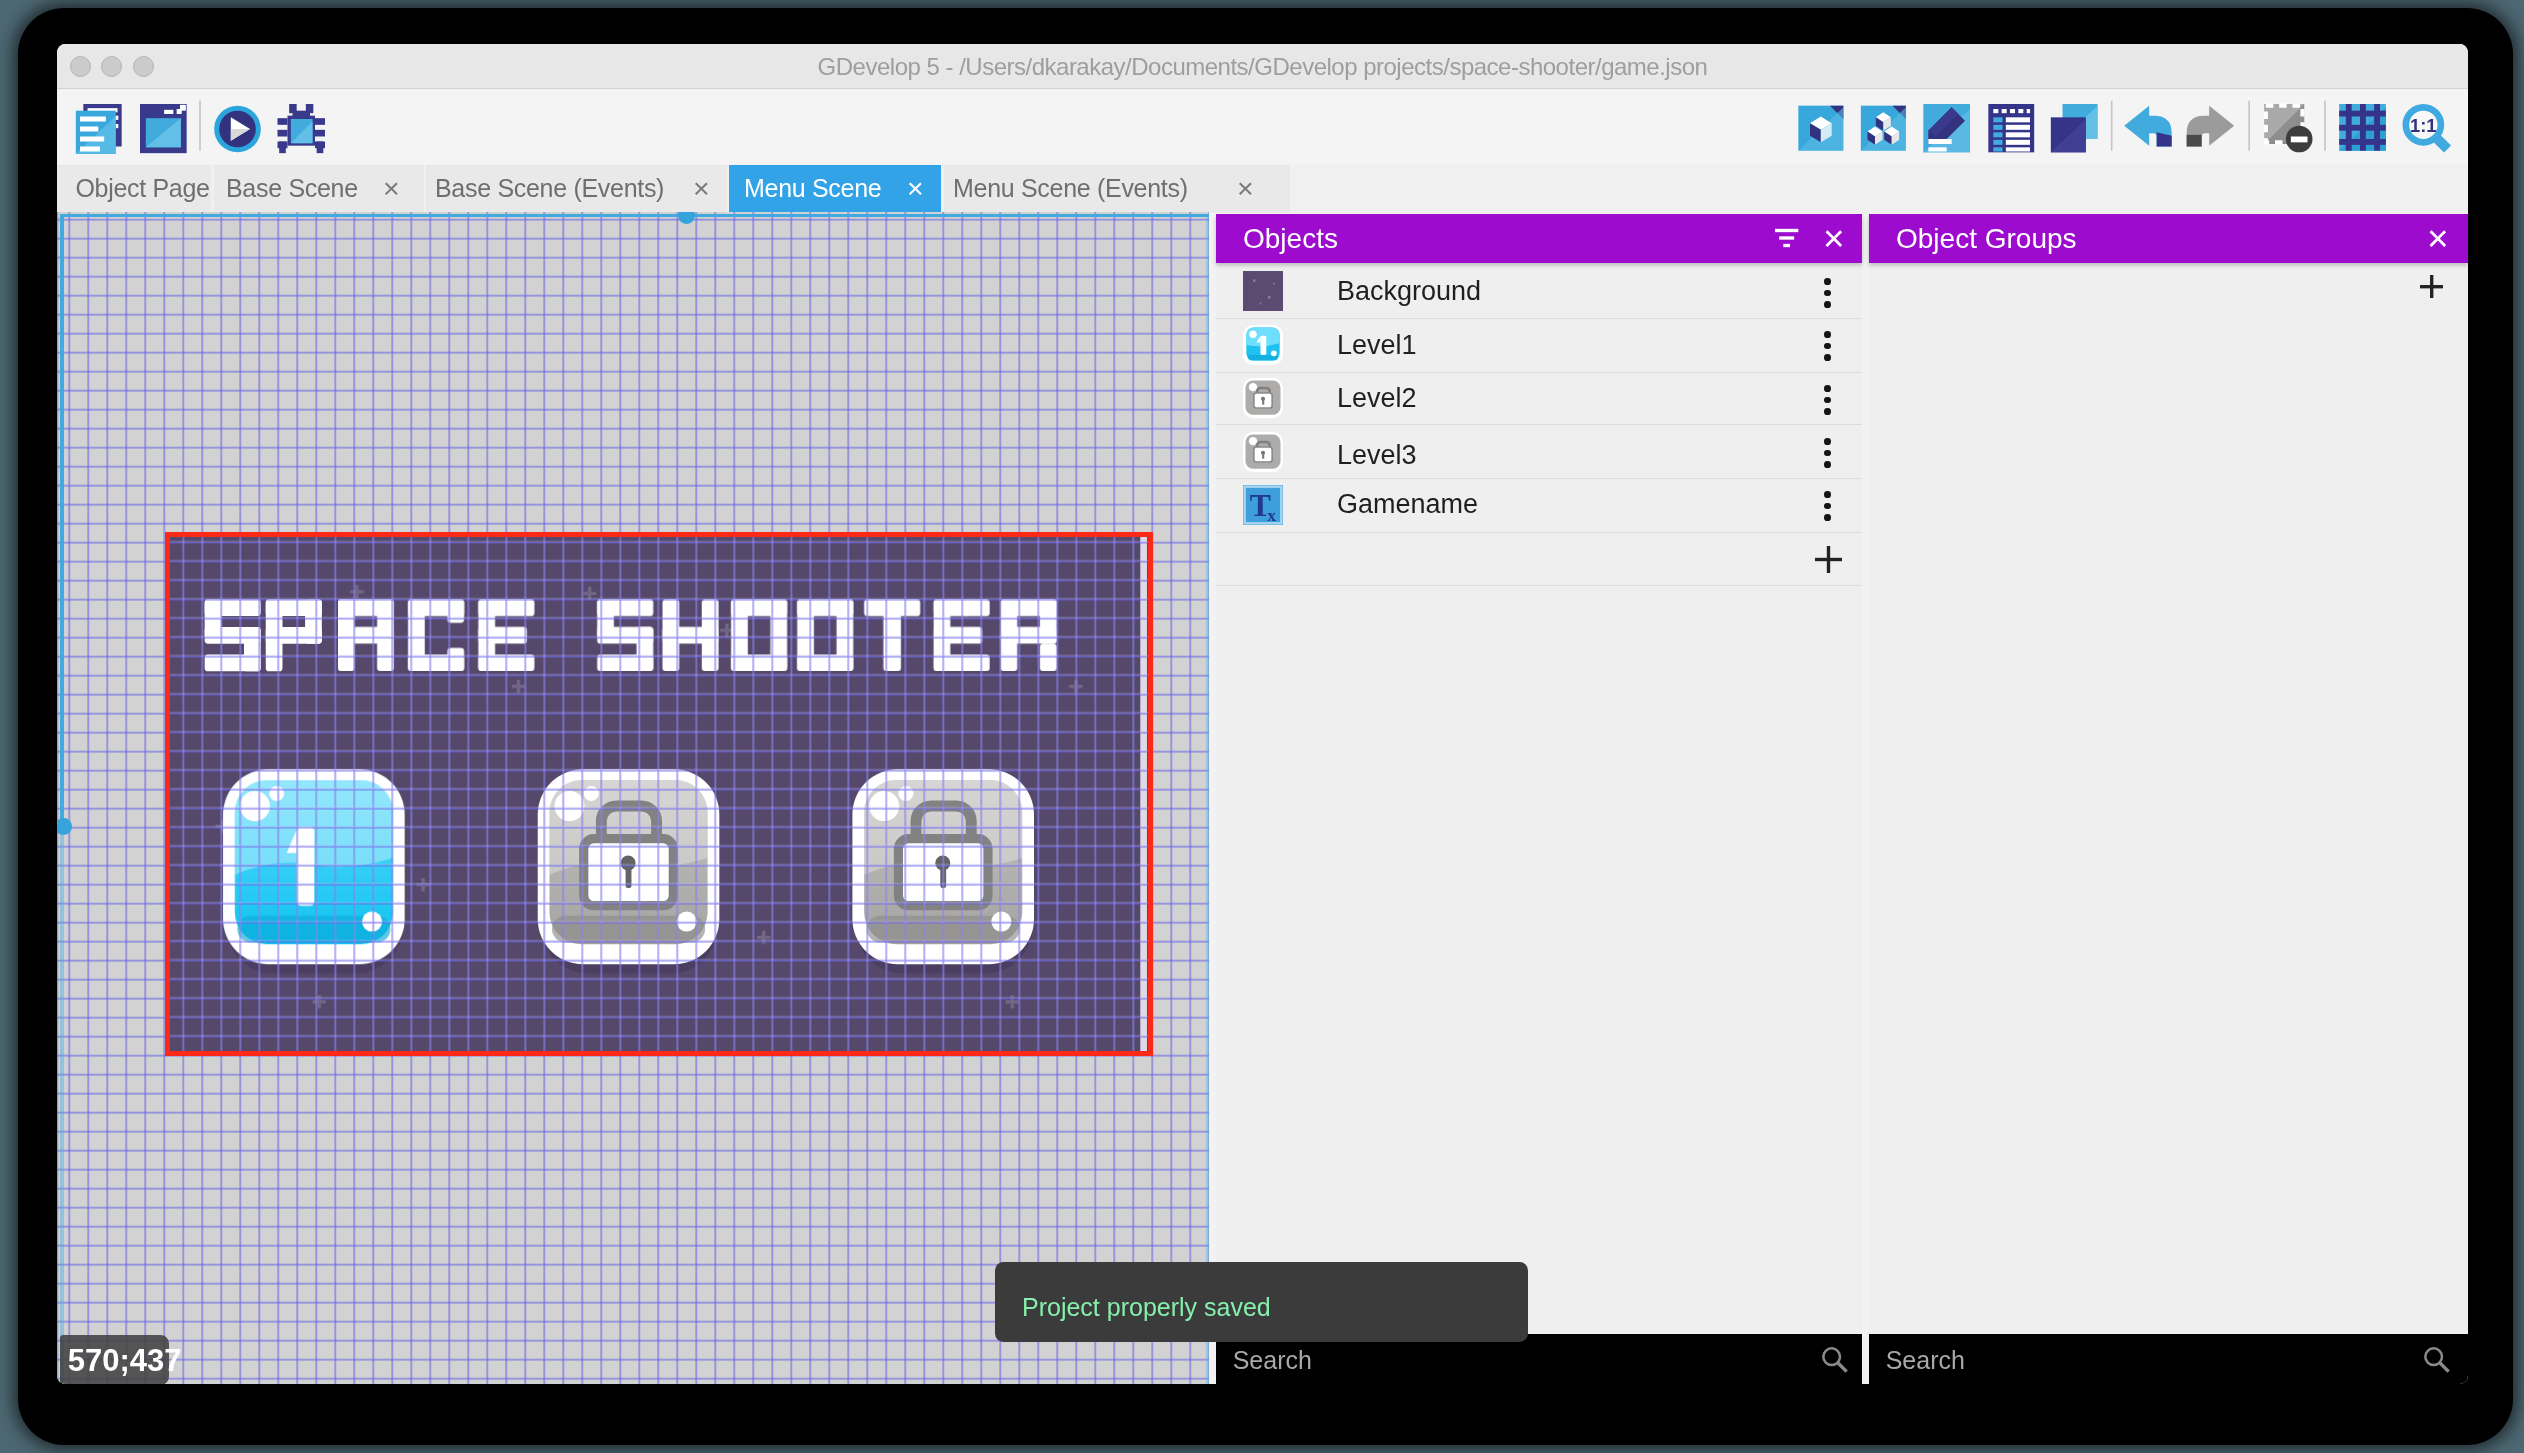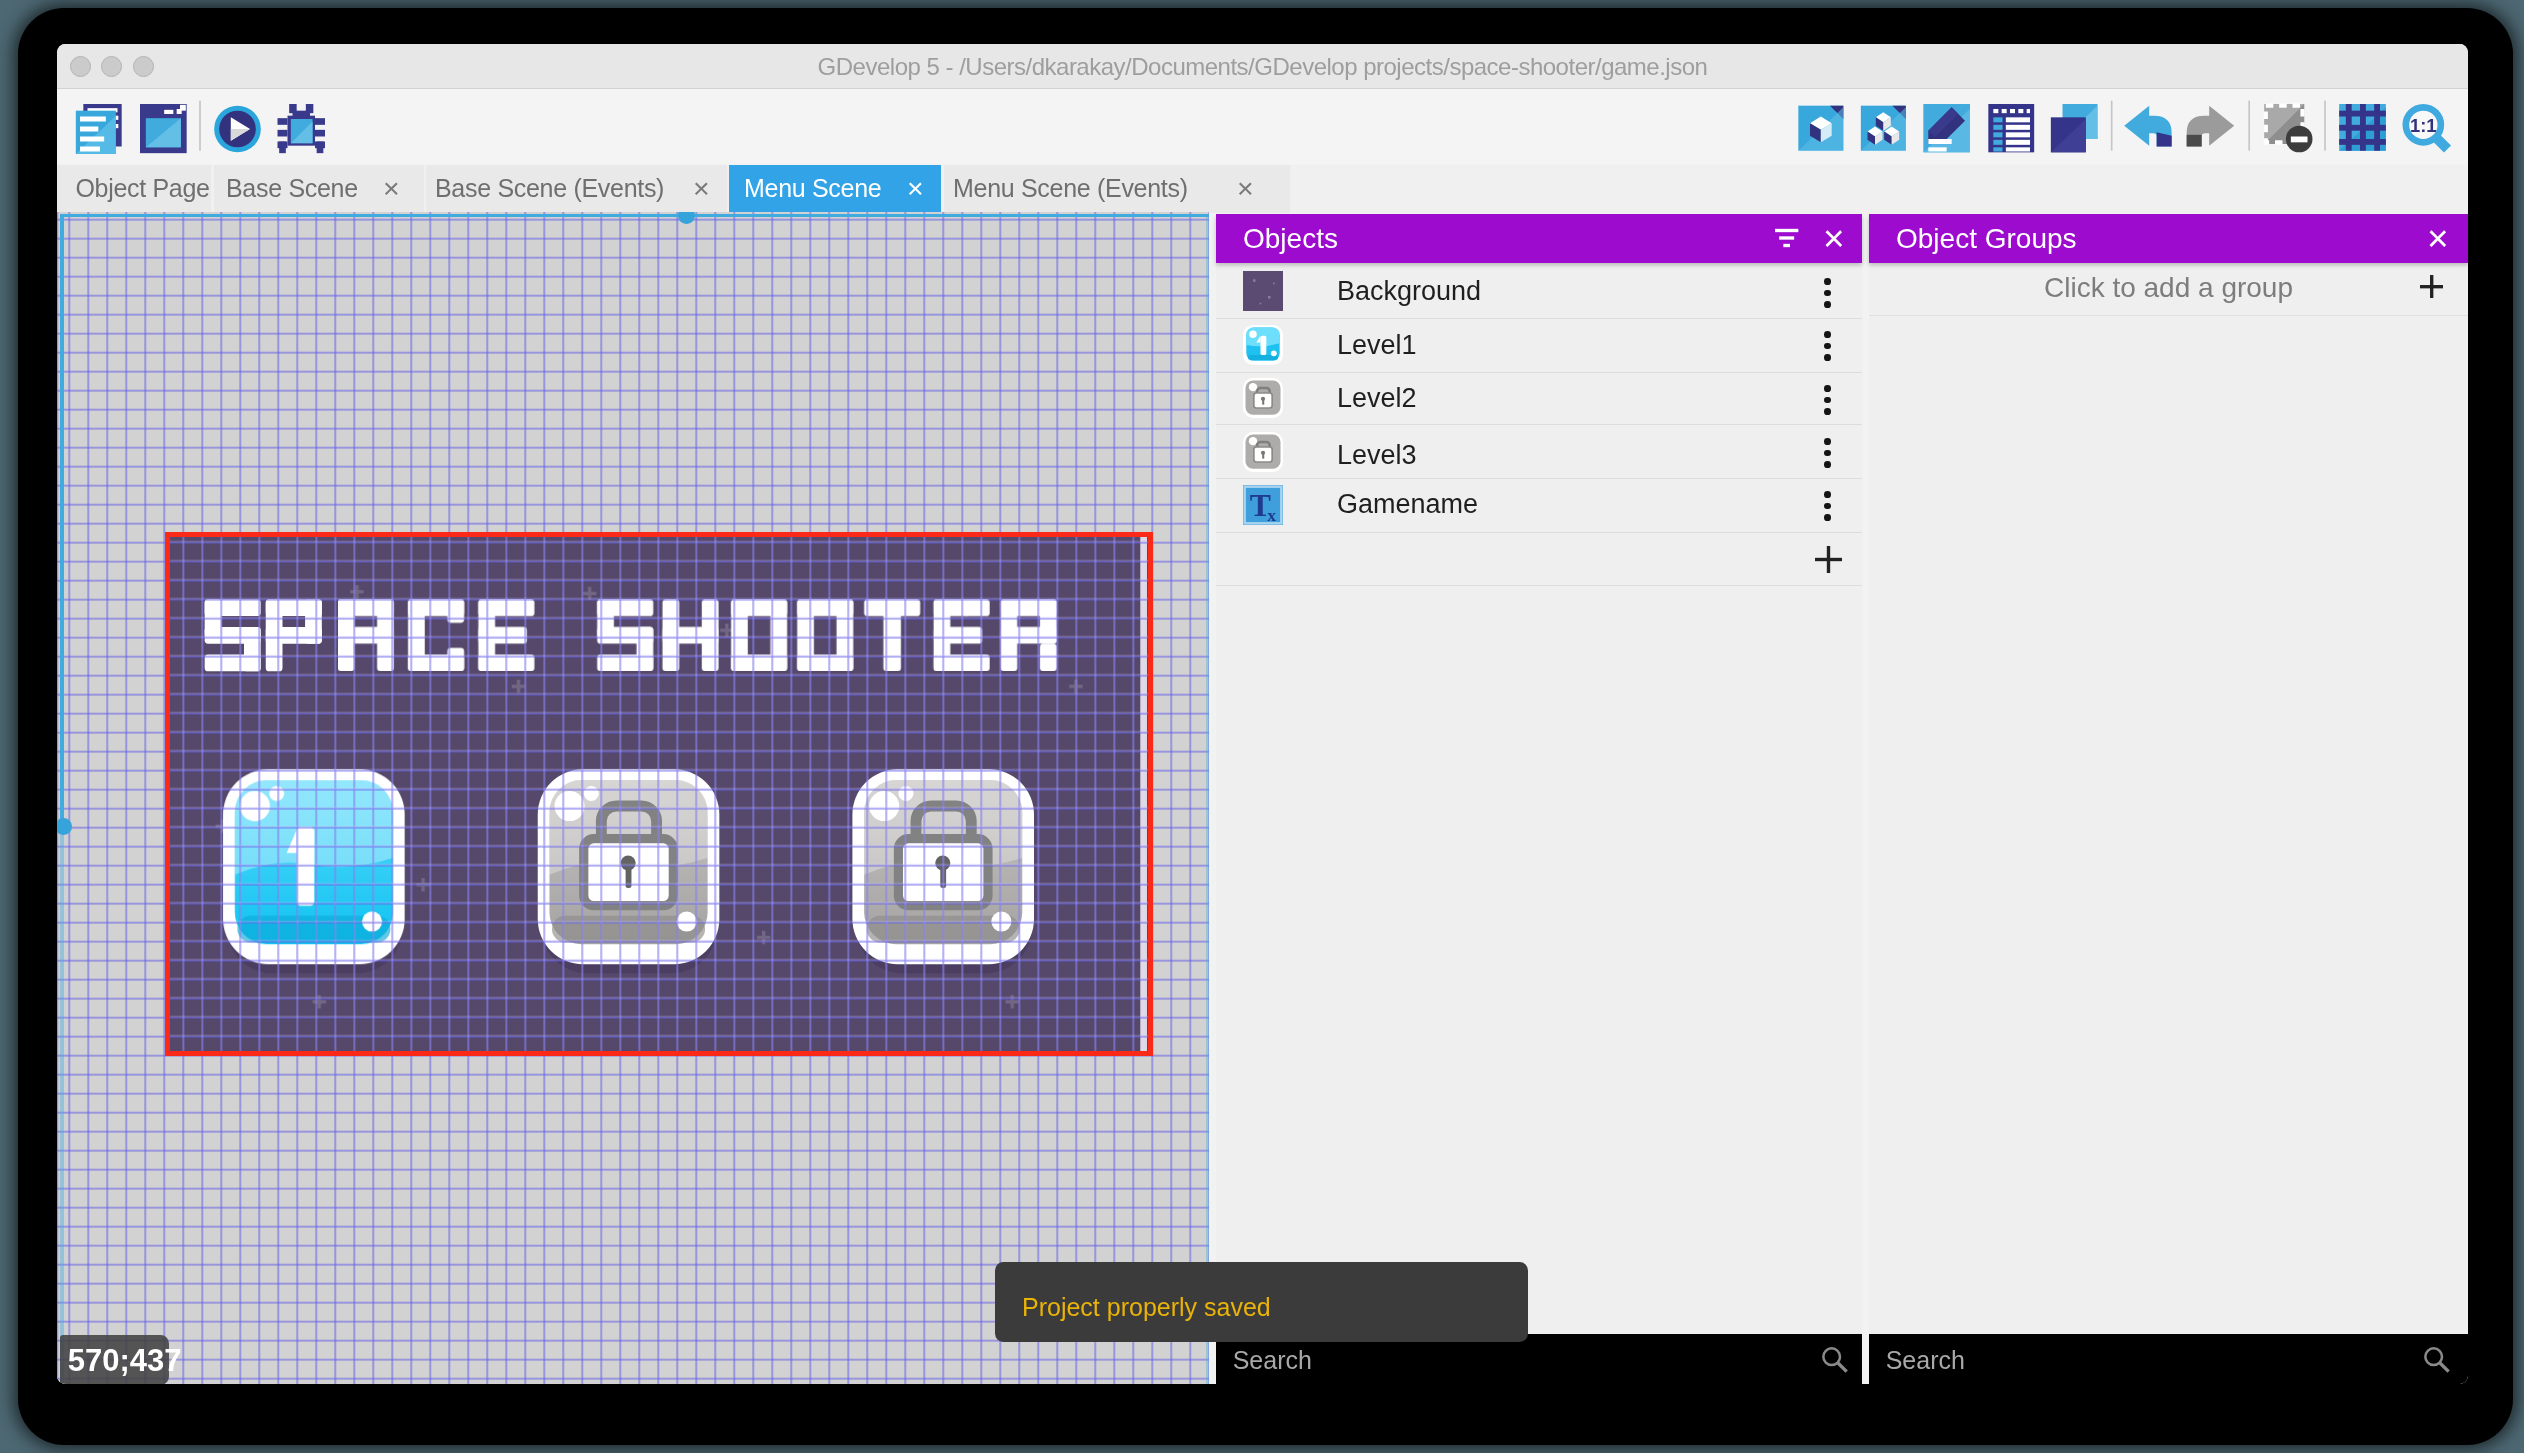--- a/index.html
+++ b/index.html
@@ -516,7 +516,6 @@
       <div class="ptitle">Object Groups</div>
       <div class="px" style="left:558px;">×</div>
     </div>
-    <div style="position:absolute;left:0;top:49px;width:599px;height:53px;line-height:50px;text-align:center;font-size:28px;color:#7d7d7d;border-bottom:0.8px solid #e0e0e0;box-sizing:border-box;">Click to add a group</div>
     <svg style="position:absolute;left:551px;top:61px;" width="23.4" height="23.4" viewBox="0 0 28 28">
       <rect x="12" y="0" width="4" height="28" fill="#222"></rect>
       <rect x="0" y="12" width="28" height="4" fill="#222"></rect>

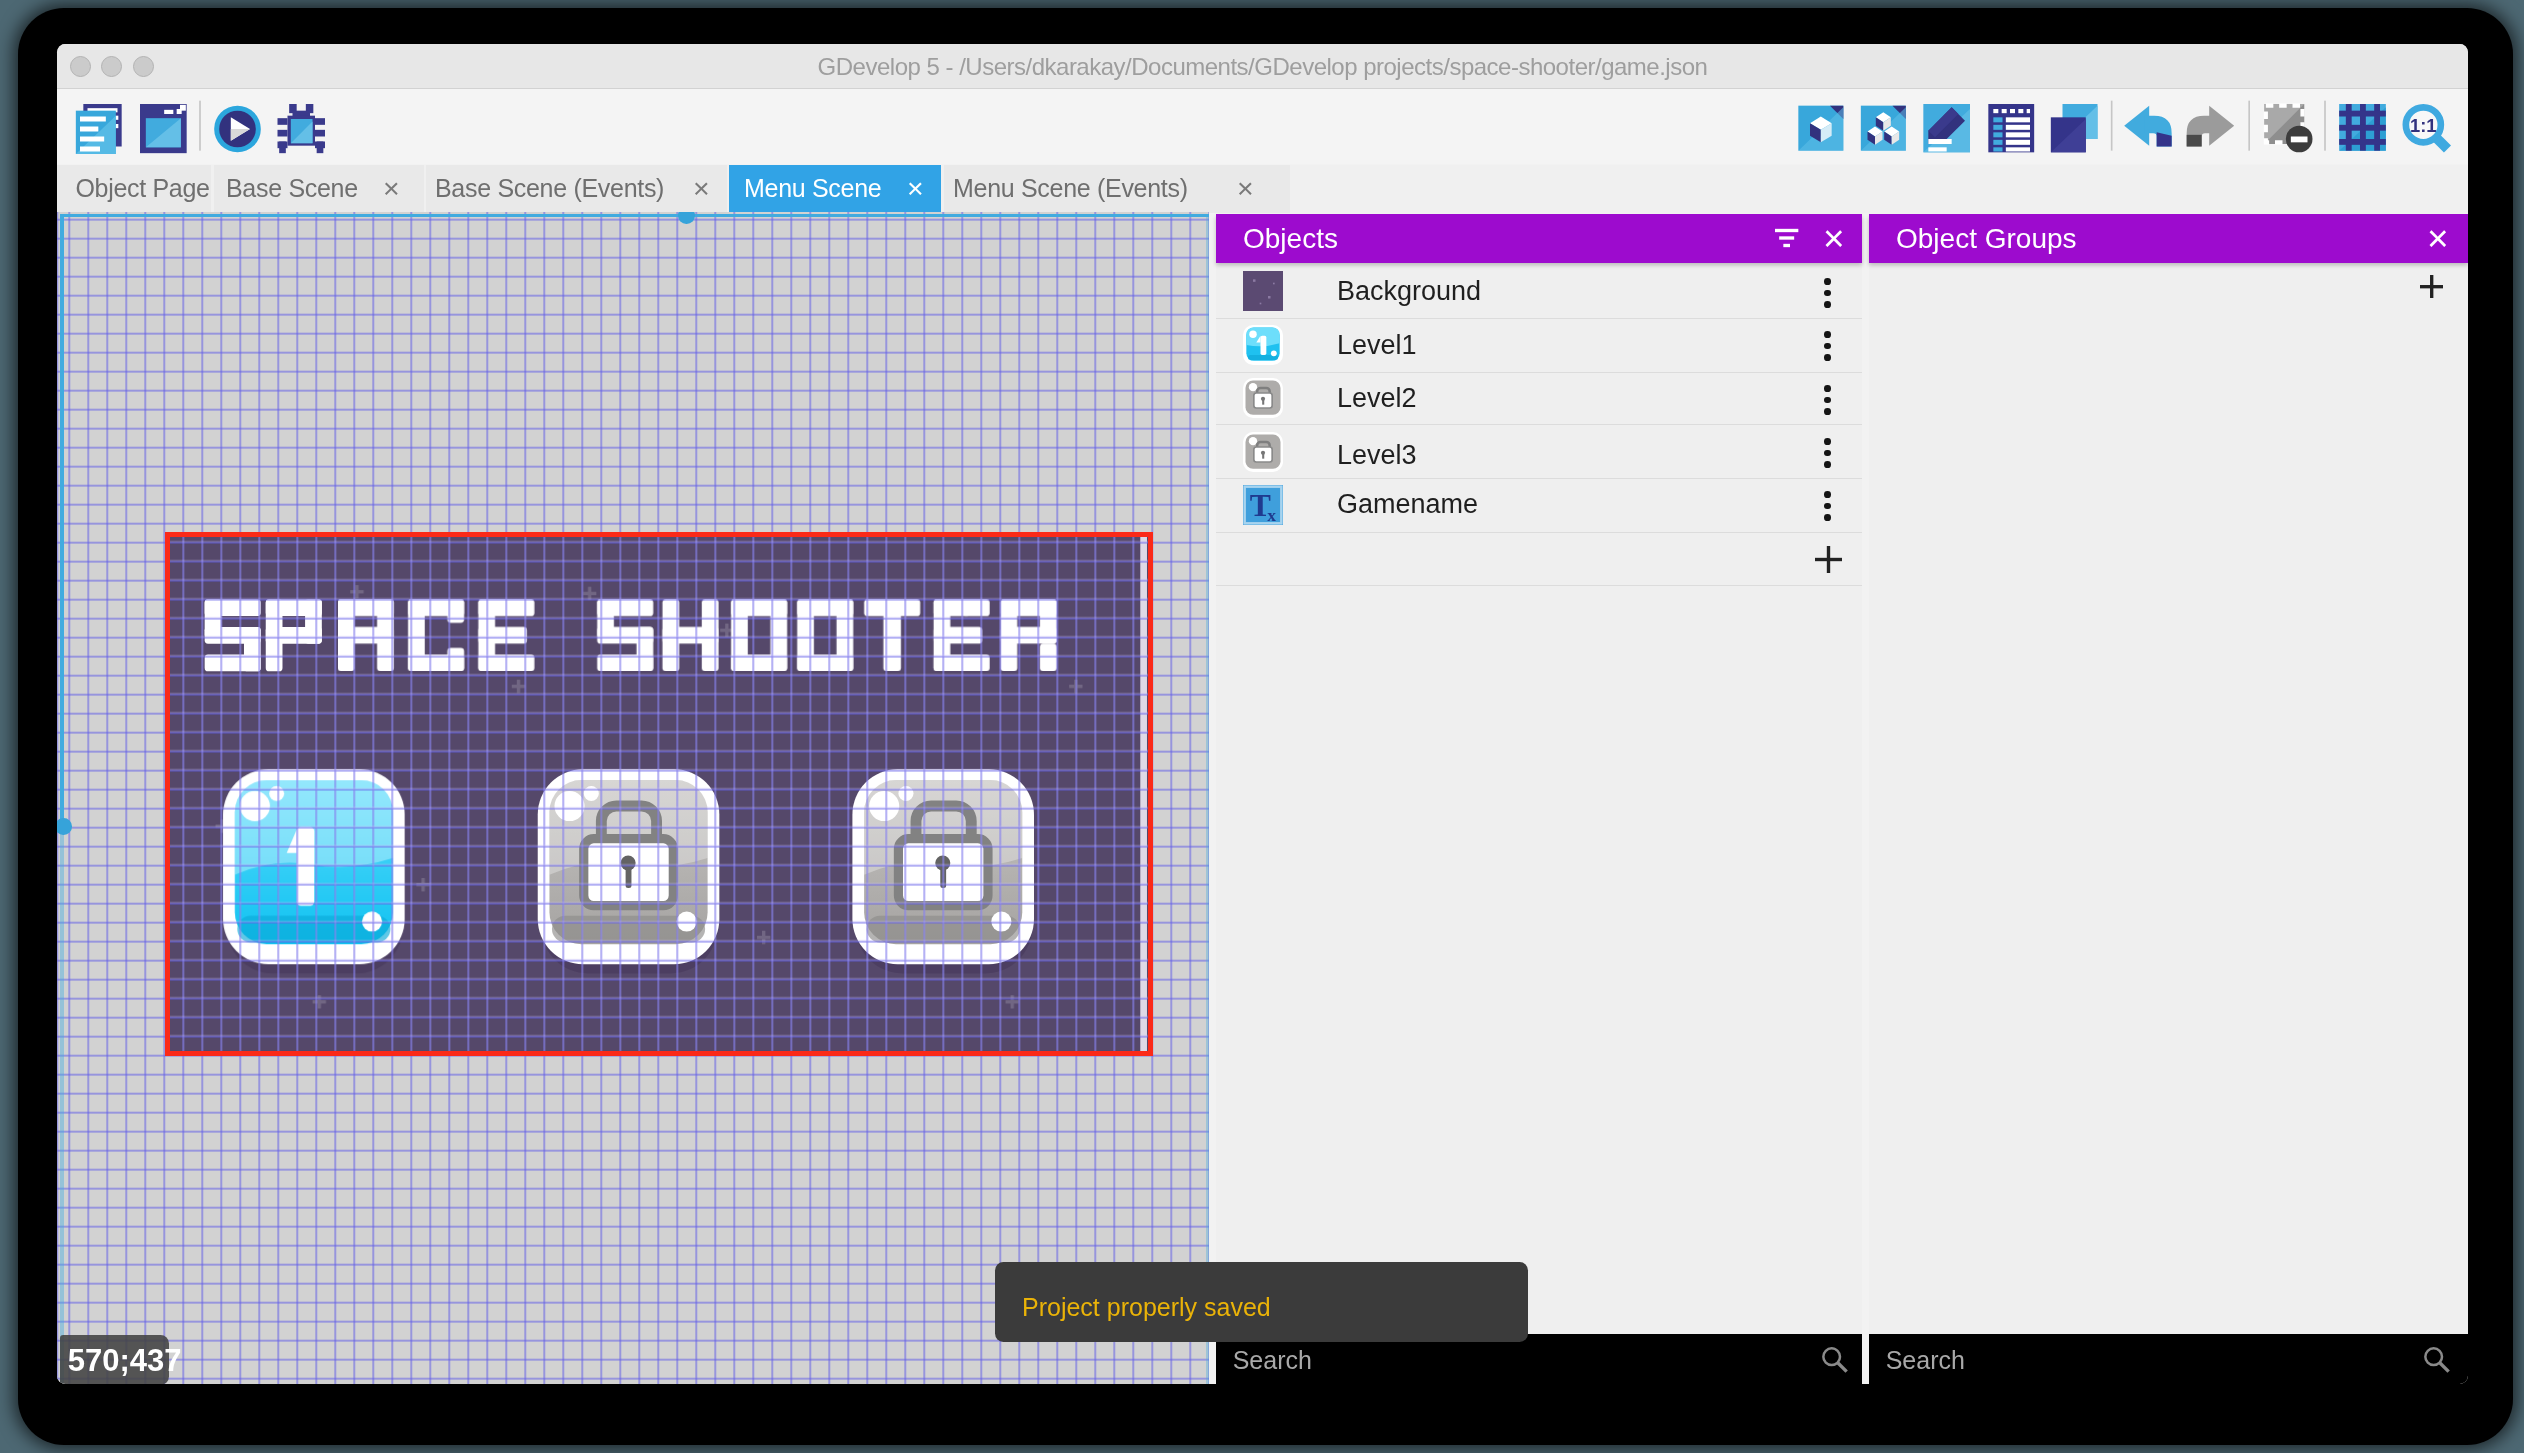--- a/index.html
+++ b/index.html
@@ -41,7 +41,7 @@
   .dot{width:6.7px;height:6.7px;border-radius:50%;background:#151515;margin:0 0 5px 0;}
   .searchrow{position:absolute;left:0;top:1120px;width:100%;height:50px;background:#000000;}
   .searchtxt{position:absolute;left:16.7px;top:0;height:50px;line-height:52px;font-size:25px;color:#a8a8a8;}
-  .toast{position:absolute;left:938px;top:1218px;width:533px;height:80px;border-radius:8.4px;background:#3b3b3b;color:#eab308;font-size:25px;line-height:90px;padding-left:27px;box-sizing:border-box;}
+  .toast{position:absolute;left:938px;top:1218px;width:533px;height:80px;border-radius:8.4px;background:#3b3b3b;color:#86efac;font-size:25px;line-height:90px;padding-left:27px;box-sizing:border-box;}
 </style>
 </head>
 <body>

